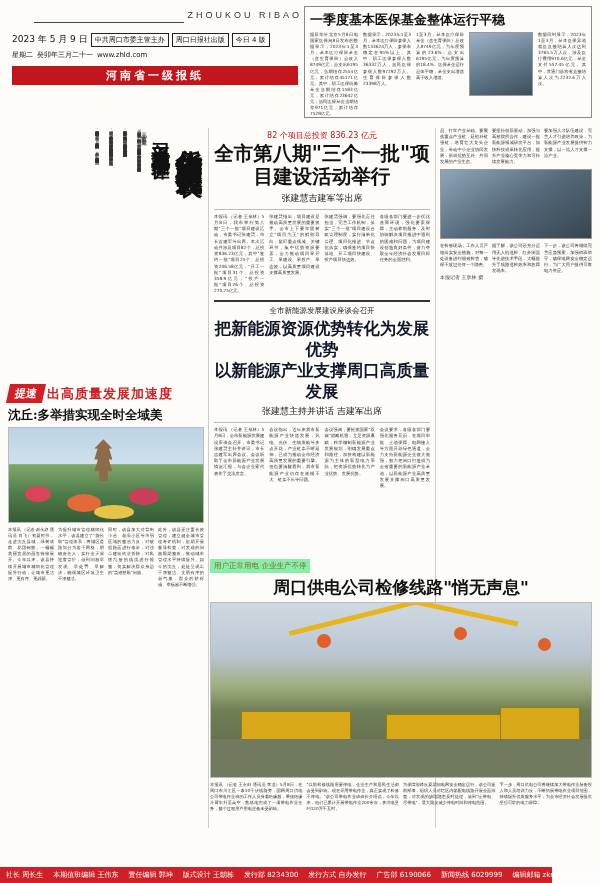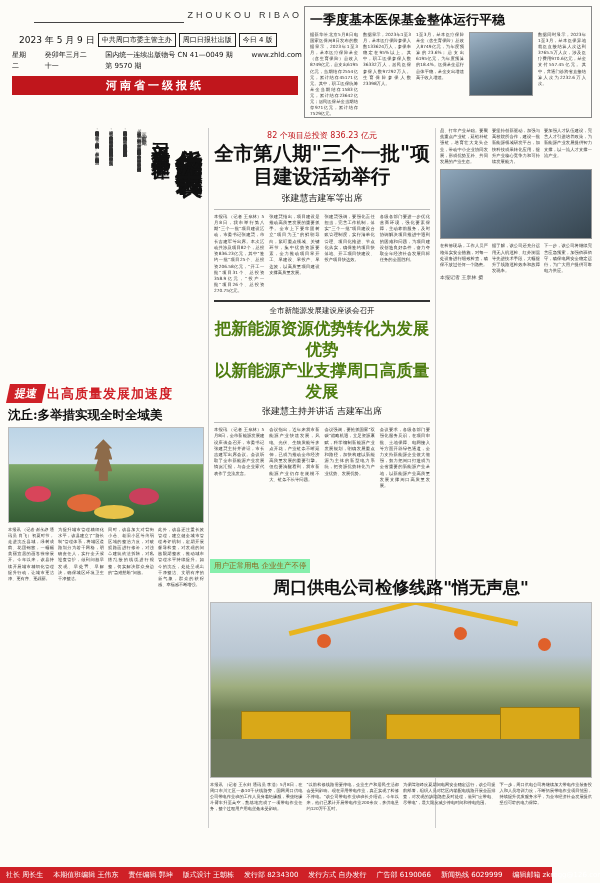--- a/index.html
+++ b/index.html
@@ -30,7 +30,7 @@
   }
   .mast-pinyin-rule { margin-left:26px; width:150px; border-top:1px solid #444; margin-top:2px; }
 
-  .mast-meta { margin-left:11px; margin-top:10px; display:flex; align-items:center; font-size:7.5px; color:#111; }
+  .mast-meta { margin-left:4px; margin-top:10px; display:flex; align-items:flex-start; font-size:7.5px; color:#111; }
   .mast-meta .date { font-size:9px; }
   .mast-box { border:1px solid #222; padding:1px 3px; margin-left:3px; font-size:7px; white-space:nowrap; }
   .mast-sub { display:flex; margin-left:4px; margin-top:3px; font-size:7px; color:#111; gap:16px; }

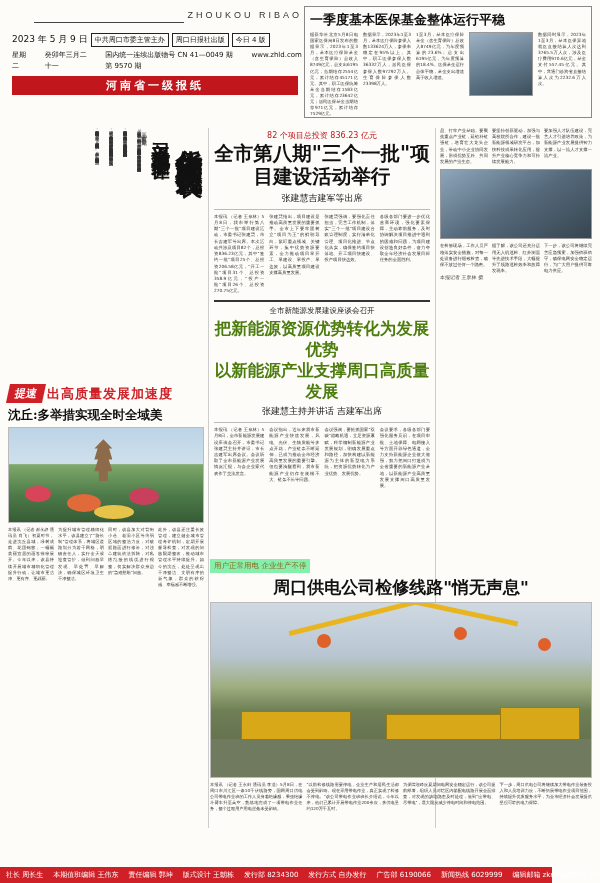--- a/index.html
+++ b/index.html
@@ -33,7 +33,7 @@
   .mast-meta { margin-left:4px; margin-top:10px; display:flex; align-items:flex-start; font-size:7.5px; color:#111; }
   .mast-meta .date { font-size:9px; }
   .mast-box { border:1px solid #222; padding:1px 3px; margin-left:3px; font-size:7px; white-space:nowrap; }
-  .mast-sub { display:flex; margin-left:4px; margin-top:3px; font-size:7px; color:#111; gap:16px; }
+  .mast-sub { display:flex; margin-left:4px; margin-top:3px; font-size:7px; color:#111; gap:4px; }
   .mast-sub .col { line-height:1.5; }
   .mast-banner {
     margin:5px 4px 0 4px; background:#c0161c; color:#fff; text-align:center;

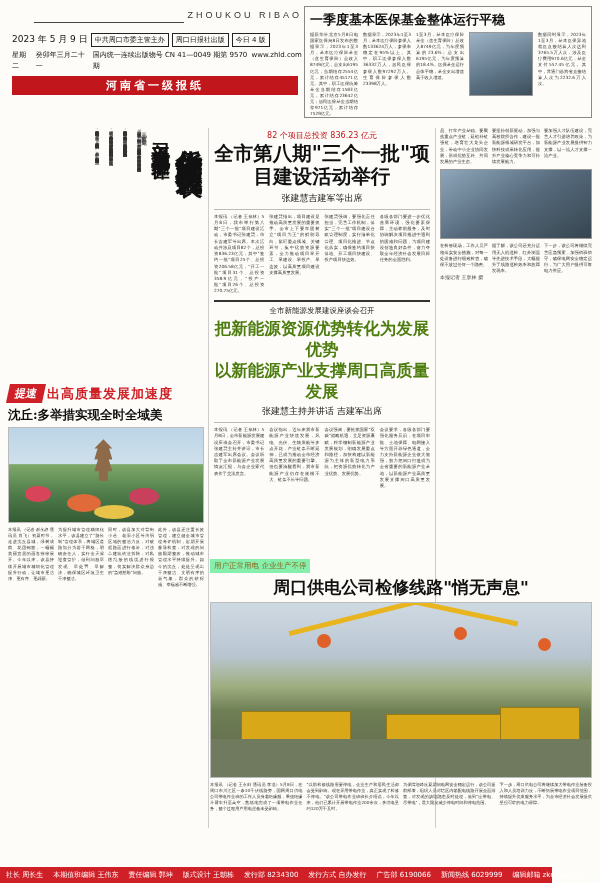--- a/index.html
+++ b/index.html
@@ -137,7 +137,6 @@
       <div class="mast-sub">
         <span class="col">星期二</span>
         <span class="col">癸卯年三月二十一</span>
-        <span class="col">国内统一连续出版物号 CN 41—0049 期第 9570 期</span>
         <span class="col">www.zhld.com</span>
       </div>
       <div class="mast-banner">河南省一级报纸</div>

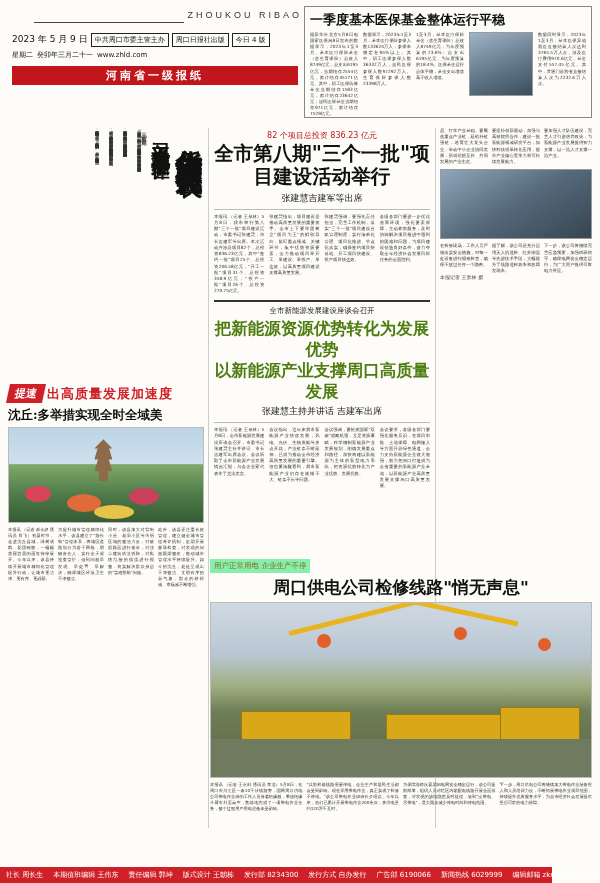--- a/index.html
+++ b/index.html
@@ -90,7 +90,7 @@
   .rule-dbl { border-top:2px solid #333; margin:5px 0 4px; }
   .mid-cols { display:flex; gap:5px; }
   .mcol { flex:1; font-size:4.3px; line-height:1.45; text-align:justify; color:#333; }
-  .mid-h2 { font-family:"DejaVu Serif", serif; font-size:16.5px; font-weight:bold; text-align:center; line-height:1.28; color:#4d7c0f; }
+  .mid-h2 { font-family:"DejaVu Serif", serif; font-size:16.5px; font-weight:bold; text-align:center; line-height:1.28; color:#0f172a; }
   .center-small { text-align:center; font-size:7.5px; color:#222; margin:2px 0; }
 
   

